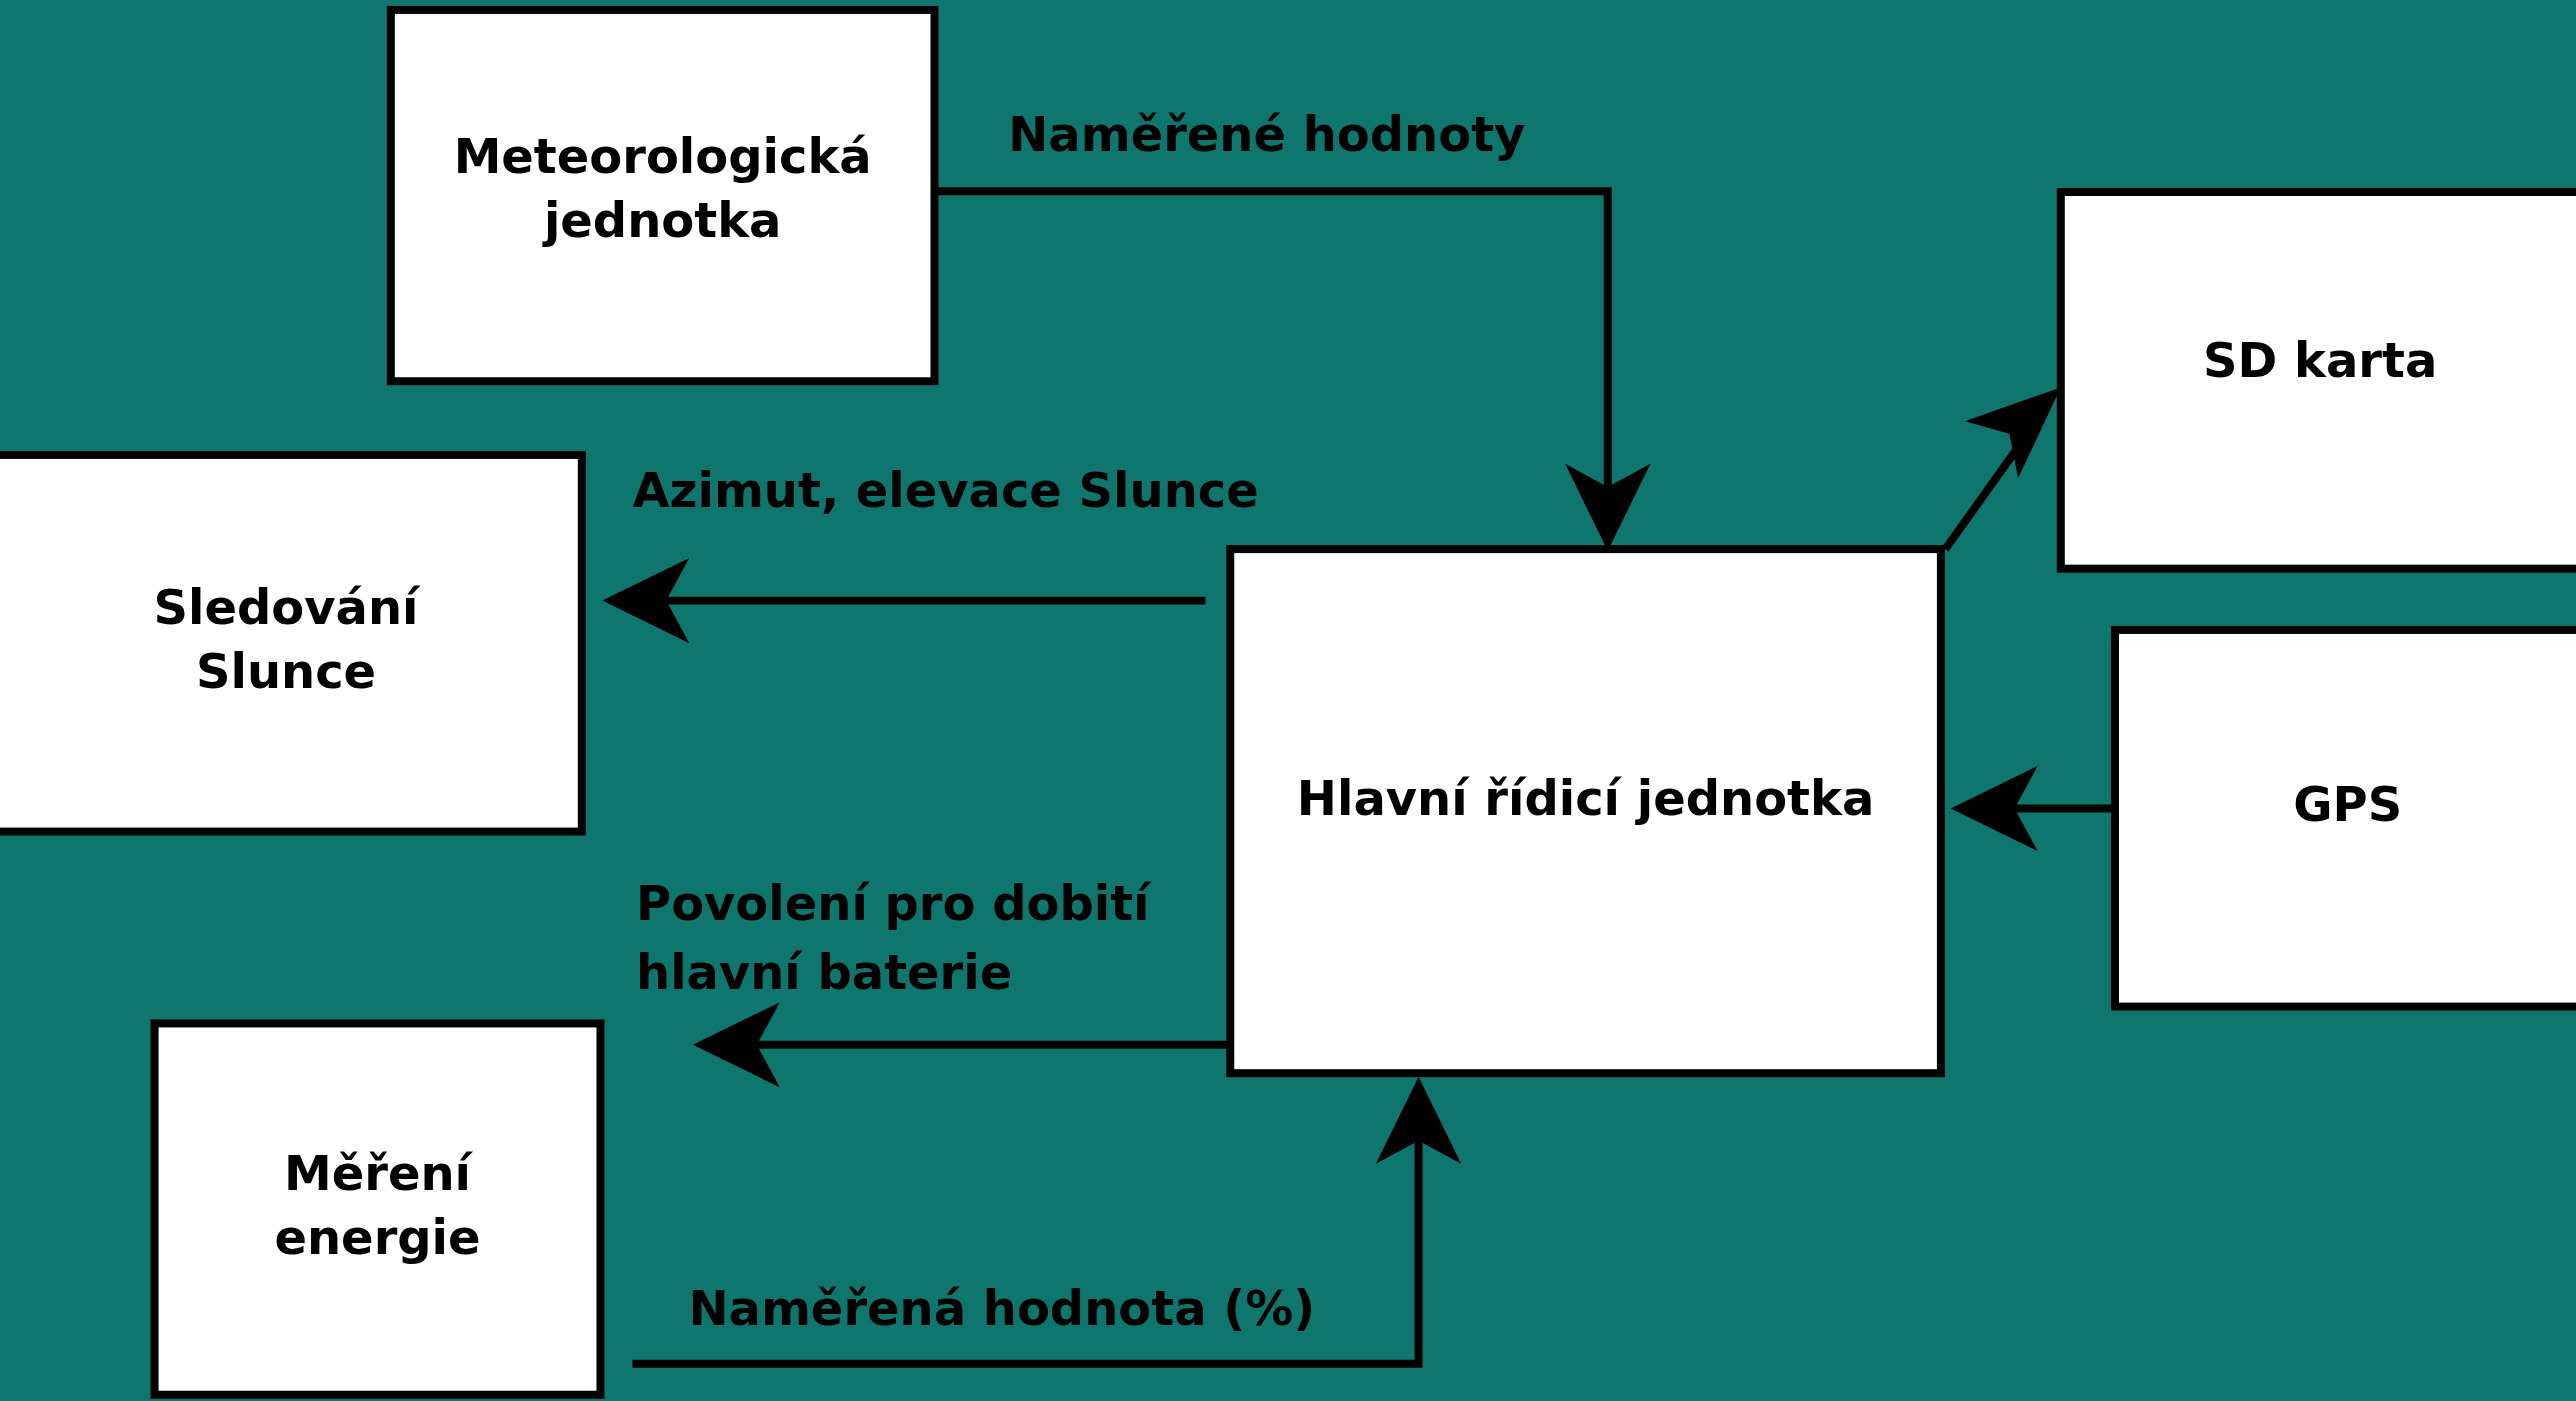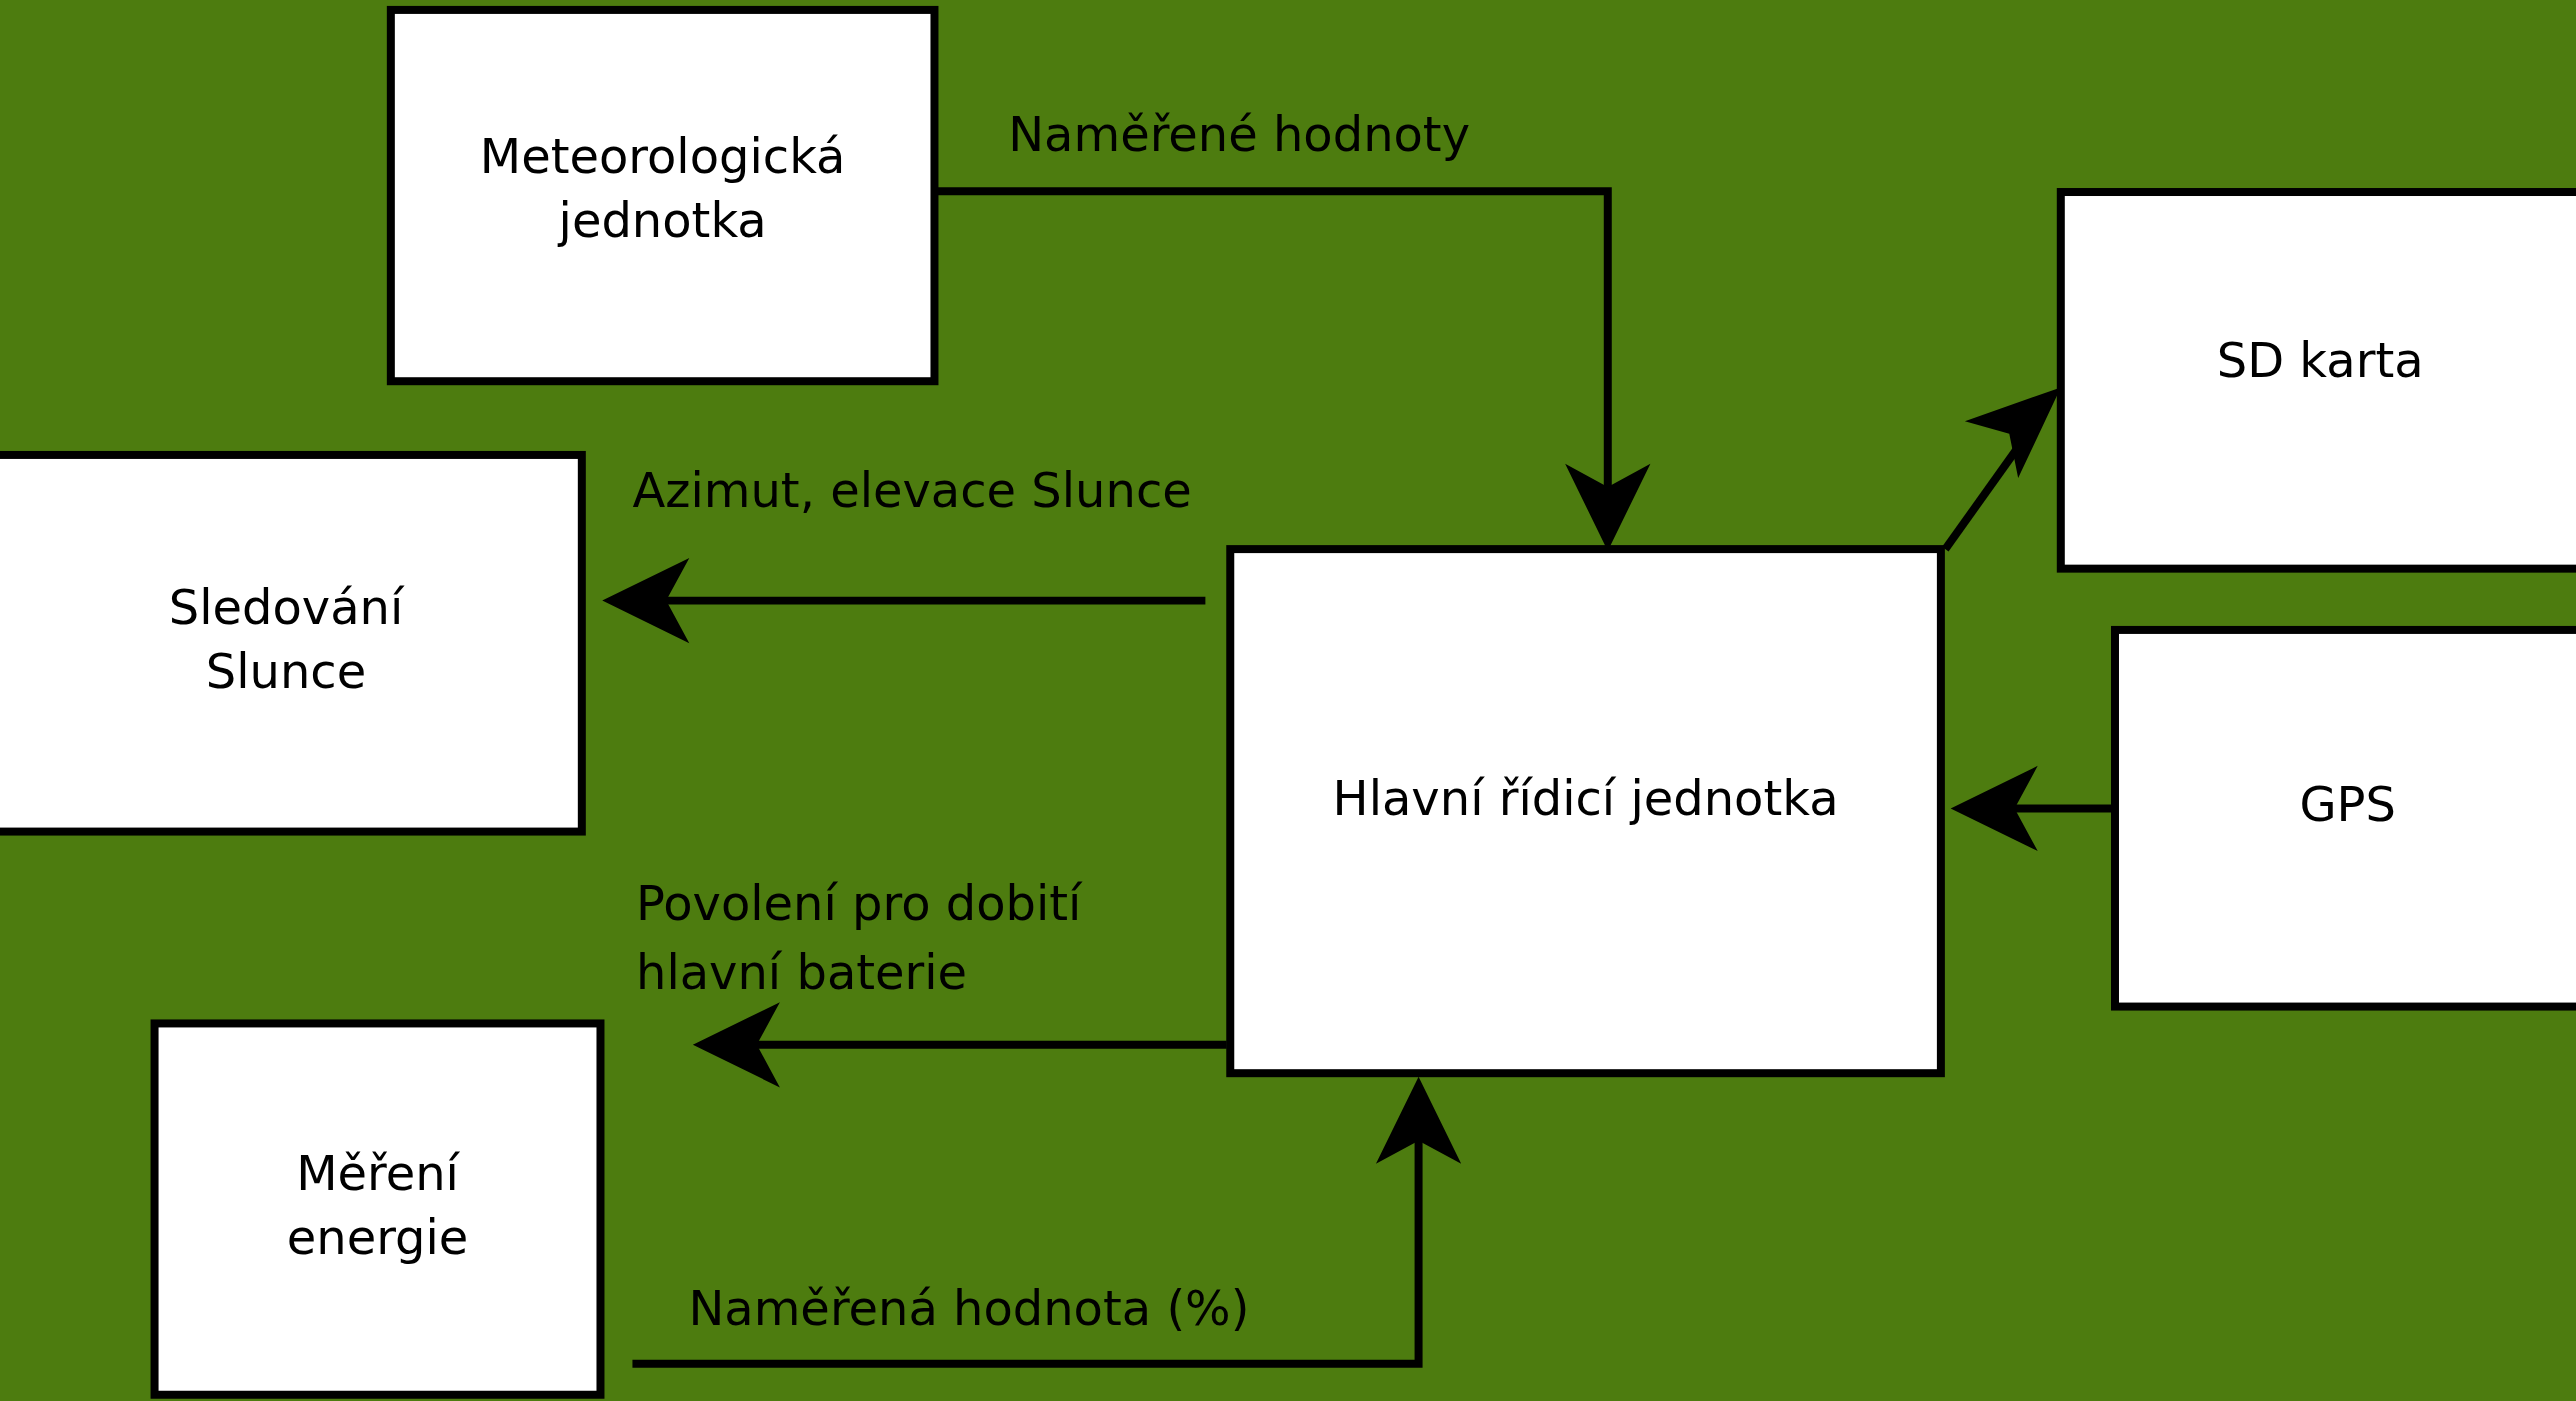--- a/index.html
+++ b/index.html
@@ -11,9 +11,10 @@
     position: relative;
     width: 2576px;
     height: 1402px;
-    background: #4d7c0f;
+    background: #0f766e;
     overflow: hidden;
     font-family: "DejaVu Sans", sans-serif;
+    font-weight: bold;
   }
   svg#diagram {
     position: absolute;

